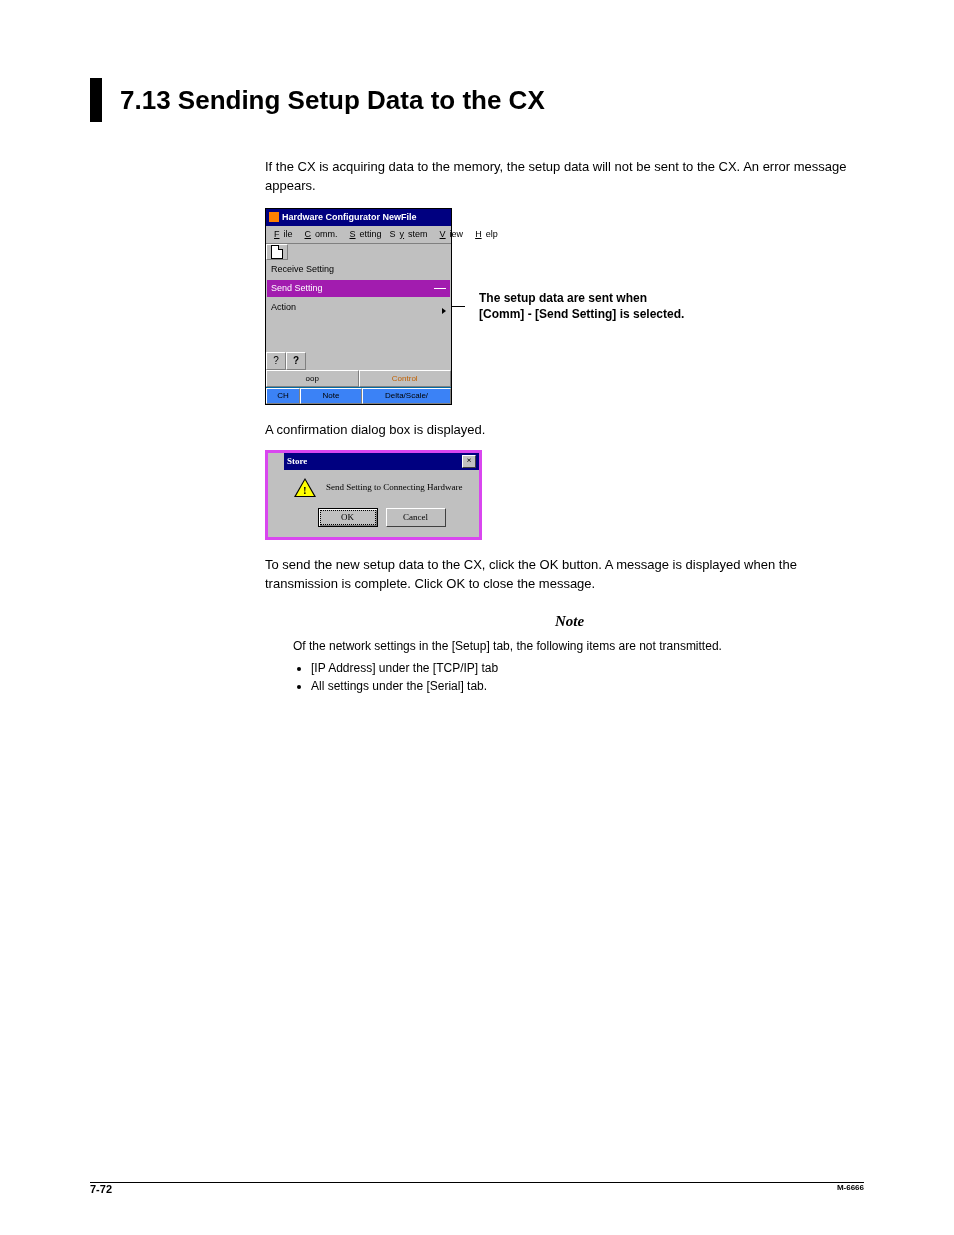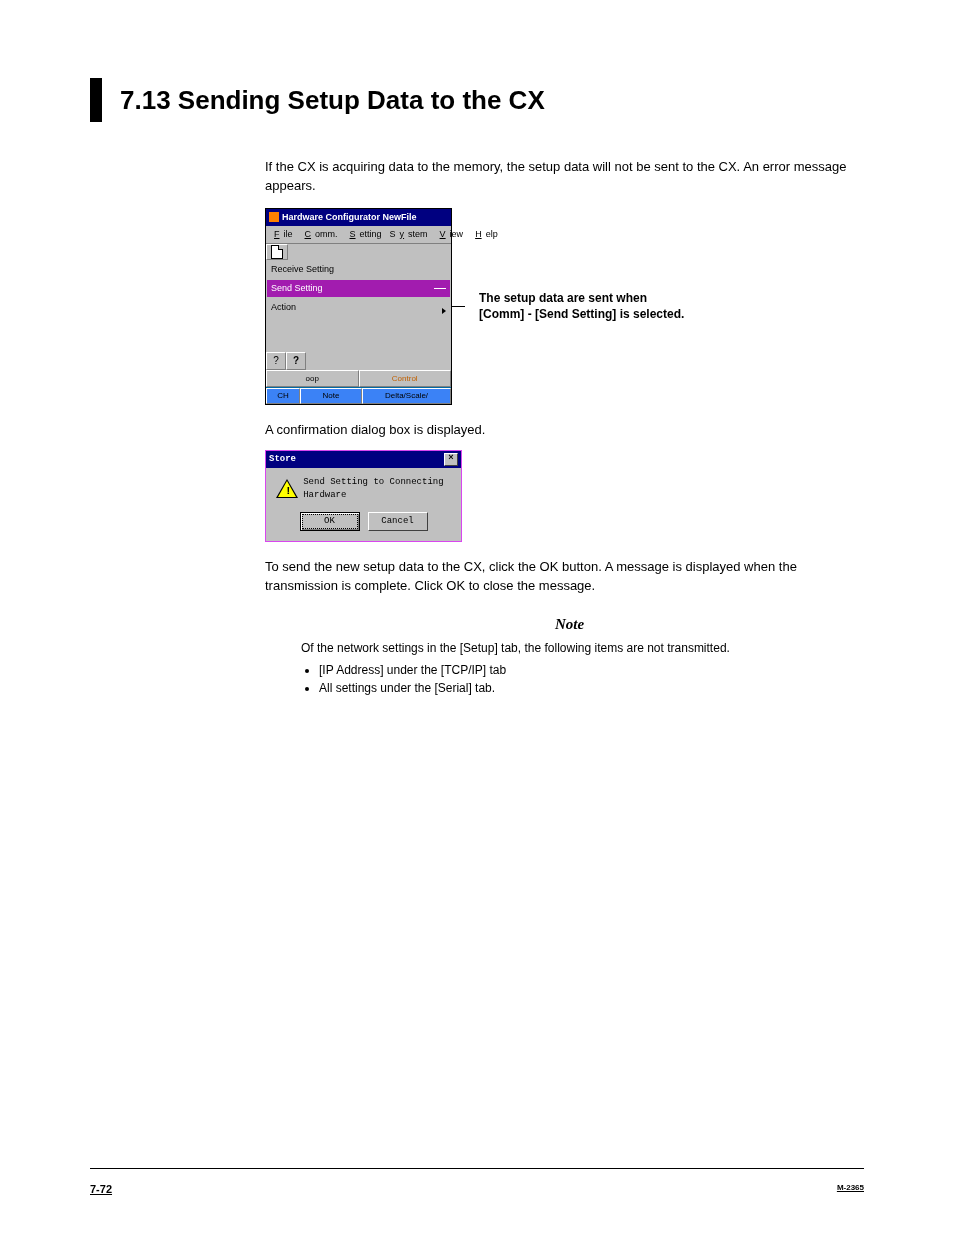--- a/index.html
+++ b/index.html
@@ -147,11 +147,12 @@
   
   .shot2 {
     width: 195px;
-    border: 1px solid #d946ef;
+    border: 3px solid #d946ef;
     background:#c0c0c0;
-    font-family:Liberation Mono, monospace;
+    font-family:Liberation Serif, serif;
     font-size:9px;
     margin-bottom:16px;
+    padding-left:16px;
   }
   .shot2 .titlebar{justify-content:space-between;}
   .close-x{

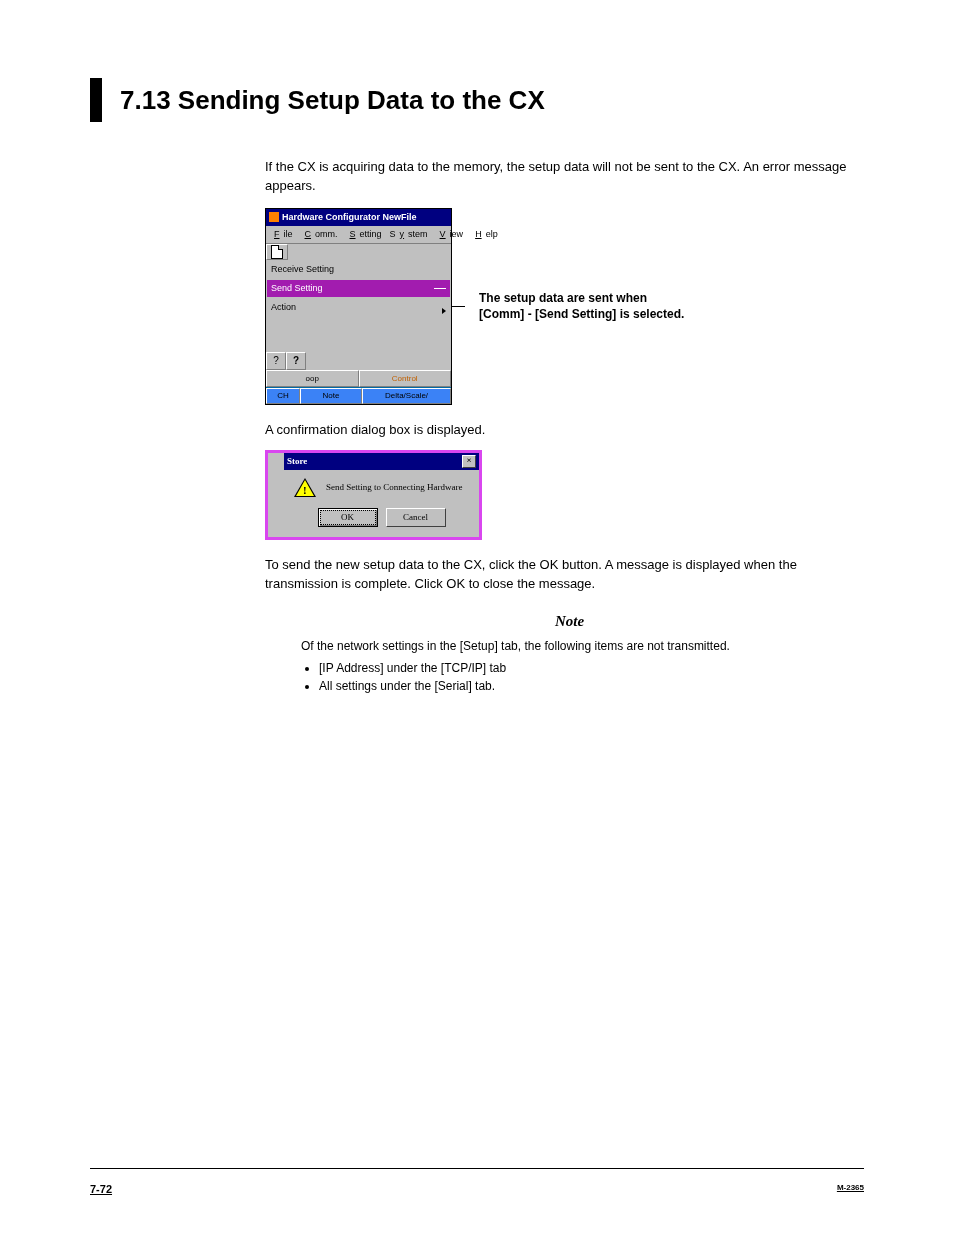--- a/index.html
+++ b/index.html
@@ -188,7 +188,7 @@
   .note-head{display:flex;align-items:center;margin-bottom:4px;flex-direction:column;}
   .note-label{font-style:italic;font-weight:bold;font-size:15px;font-family:"Times New Roman",serif;margin-right:6px;}
   .note-line{flex:1;height:2px;background:#000;}
-  .note-body{font-size:12px;margin-left:20px;line-height:1.5;}
+  .note-body{font-size:12px;margin-left:12px;line-height:1.5;}
   .note-body ul{margin:4px 0 0 0;padding-left:18px;}
   
   .footer{

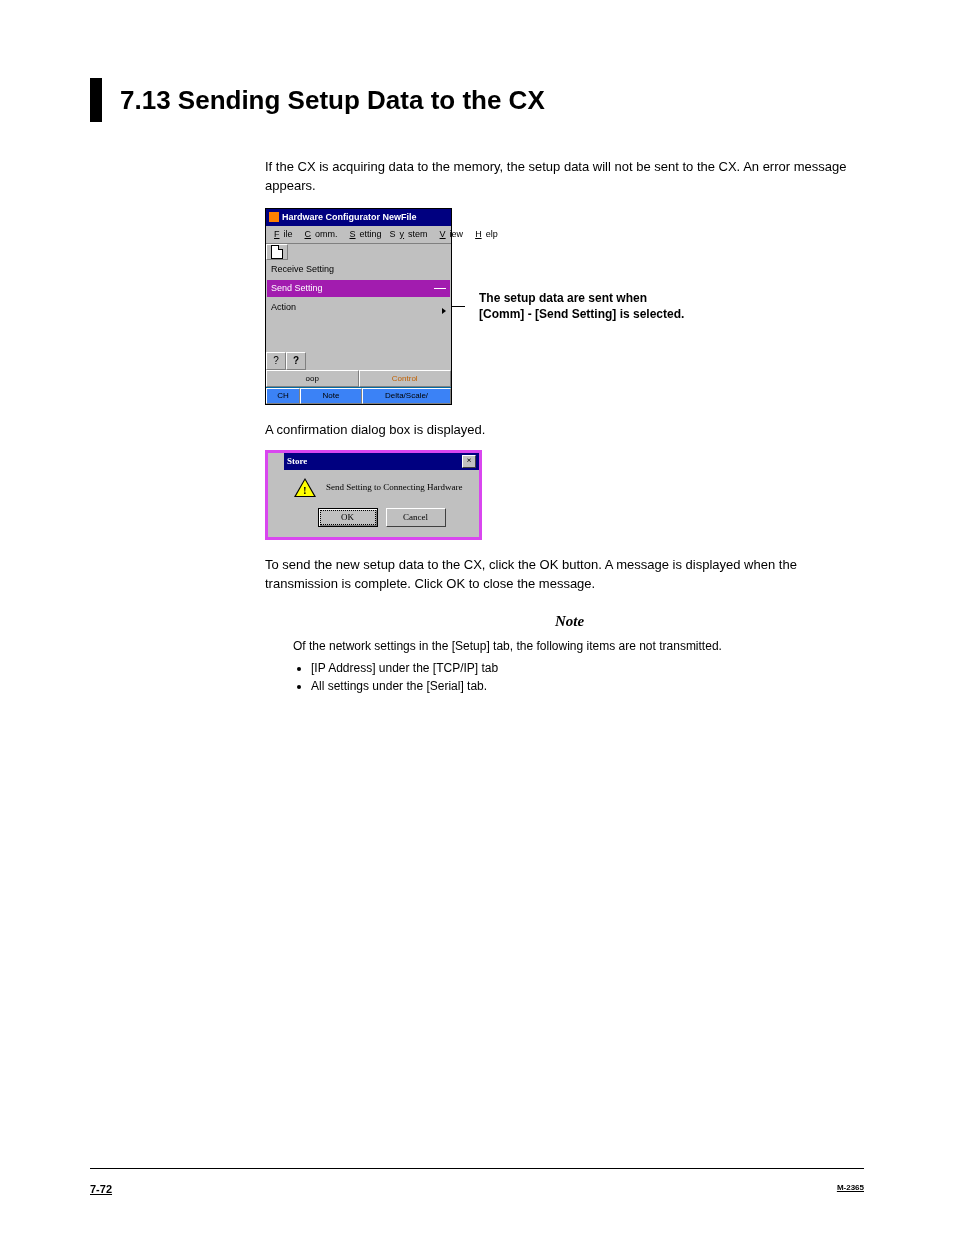--- a/index.html
+++ b/index.html
@@ -193,8 +193,8 @@
   
   .footer{
     position:absolute;left:90px;right:90px;bottom:40px;
-    border-top:1px solid #000;padding-top:14px;
-    display:flex;justify-content:space-between;font-size:11px;text-decoration:underline;
+    border-top:1px solid #000;padding-top:0;
+    display:flex;justify-content:space-between;font-size:11px;
   }
   .footer .pn{font-weight:bold;}
   .footer .doc{font-size:8px;font-weight:bold;}

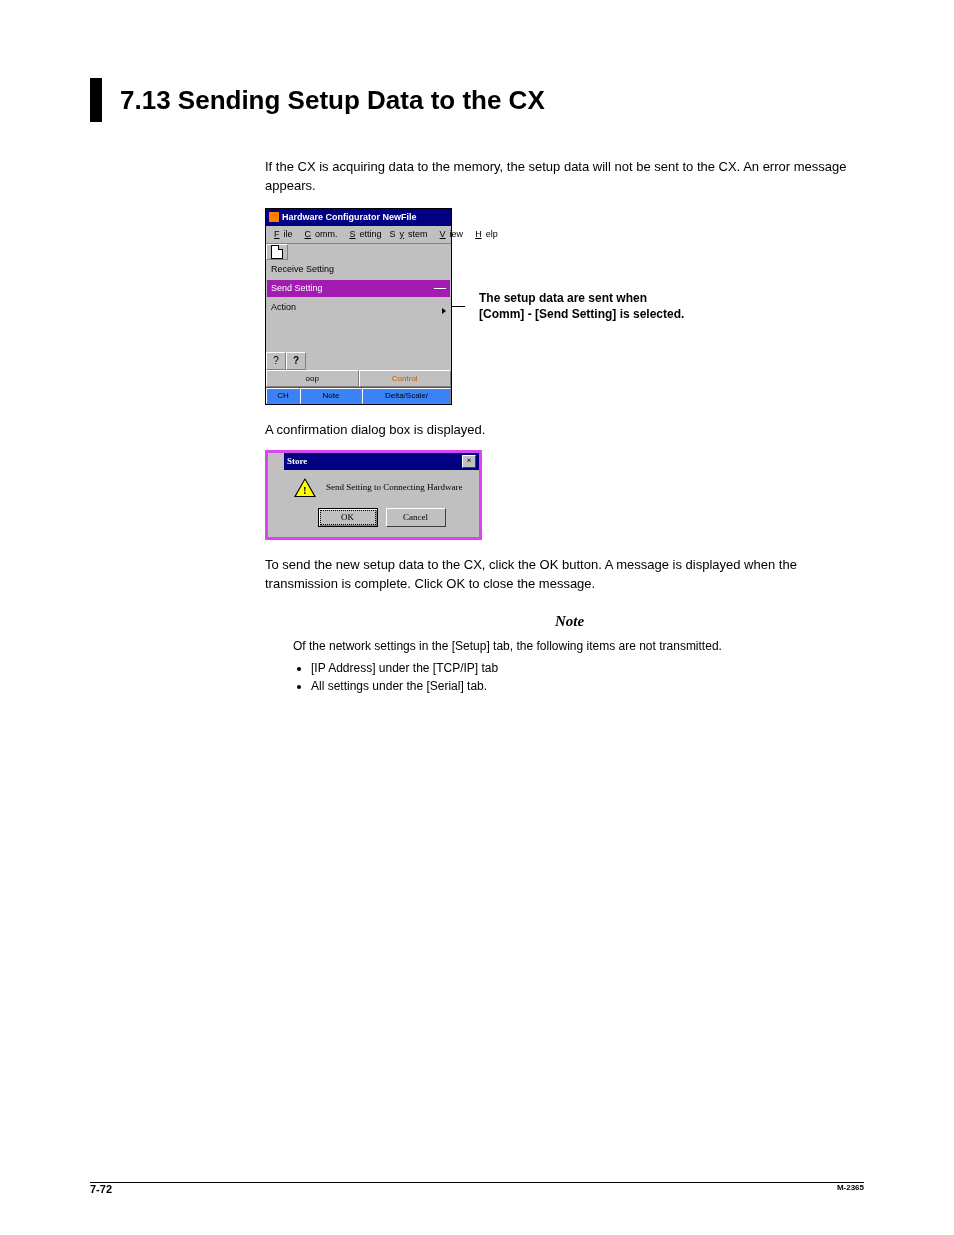--- a/index.html
+++ b/index.html
@@ -310,7 +310,7 @@
 
   <div class="footer">
     <span class="pn">7-72</span>
-    <span class="doc">M-2365</span>
+    <span class="doc">M-6666</span>
   </div>
 </div>
 

